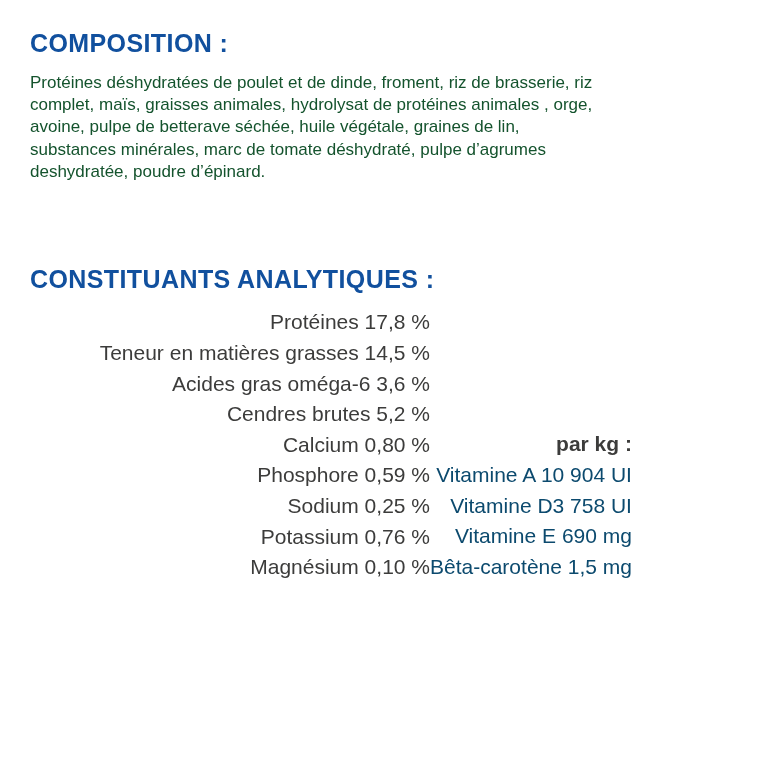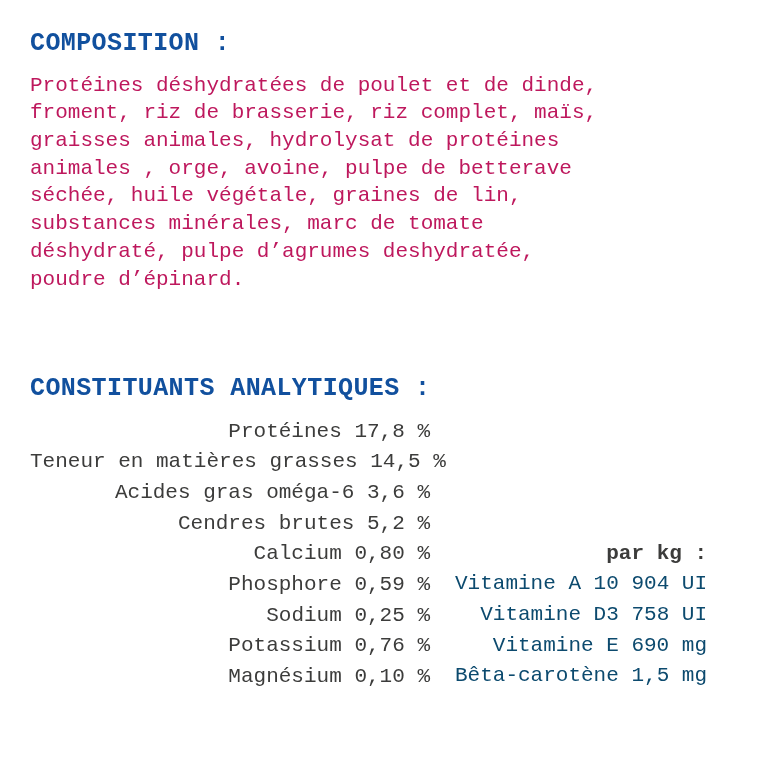--- a/index.html
+++ b/index.html
@@ -20,7 +20,6 @@
     height: 760px;
     box-sizing: border-box;
     padding: 26px 32px 0 30px;
-    font-family: Liberation Mono, monospace;
   }
   .section-heading {
     color: #11509e;

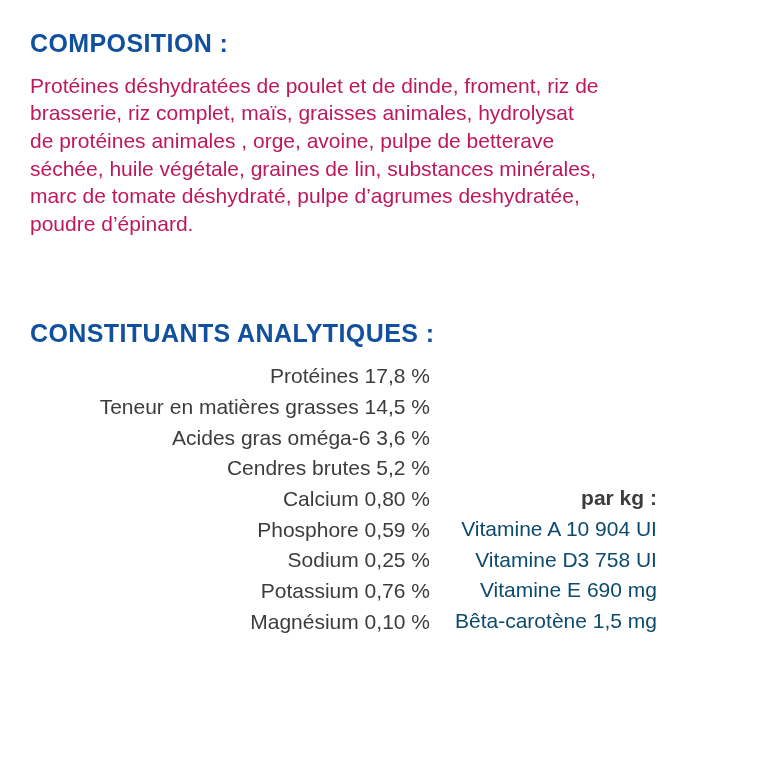--- a/index.html
+++ b/index.html
@@ -30,9 +30,9 @@
     line-height: 1.1;
   }
   .body-text {
-    font-size: 21px;
+    font-size: 17px;
     line-height: 1.32;
-    color: #be185d;
+    color: #14532d;
     margin: 0;
     max-width: 690px;
   }

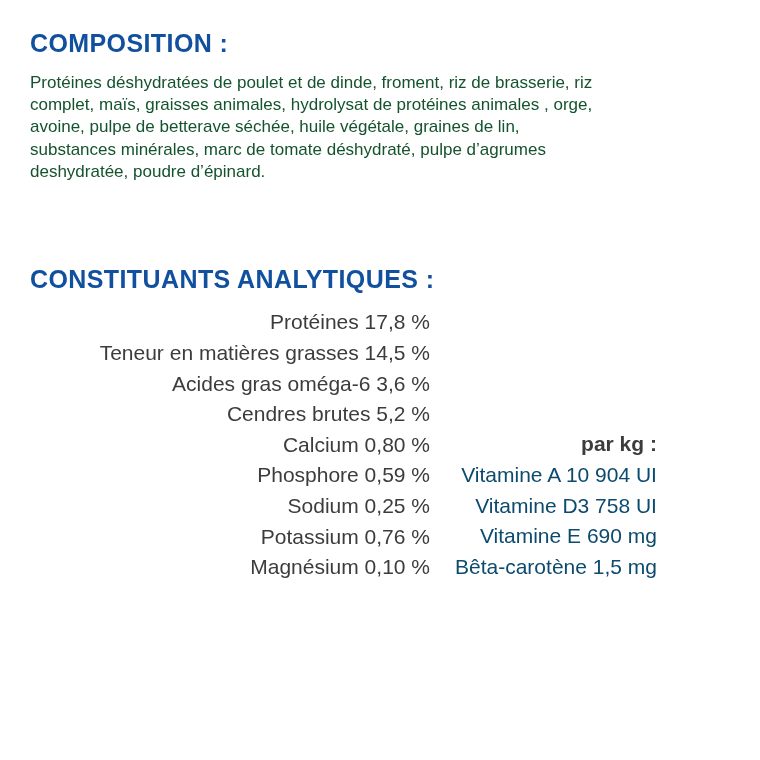--- a/index.html
+++ b/index.html
@@ -56,7 +56,6 @@
   .col-right {
     flex: 1 1 auto;
     padding-top: 122px;
-    margin-left: 25px;
   }
   .nut-line {
     font-size: 21px;

